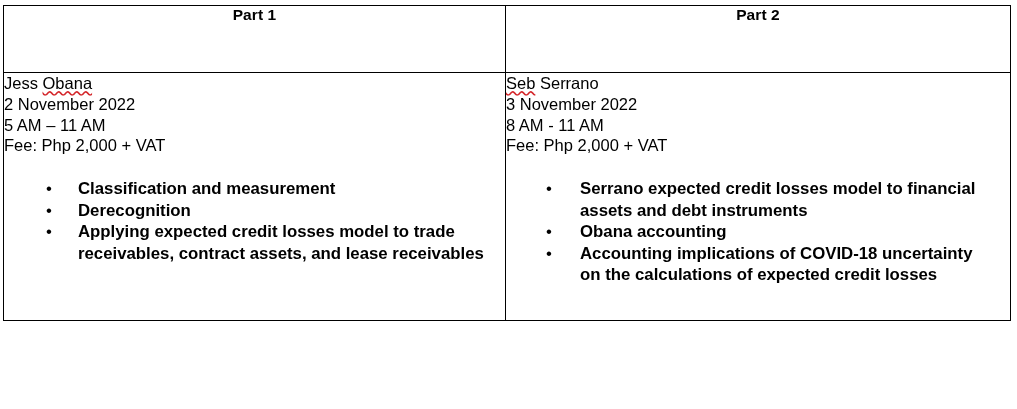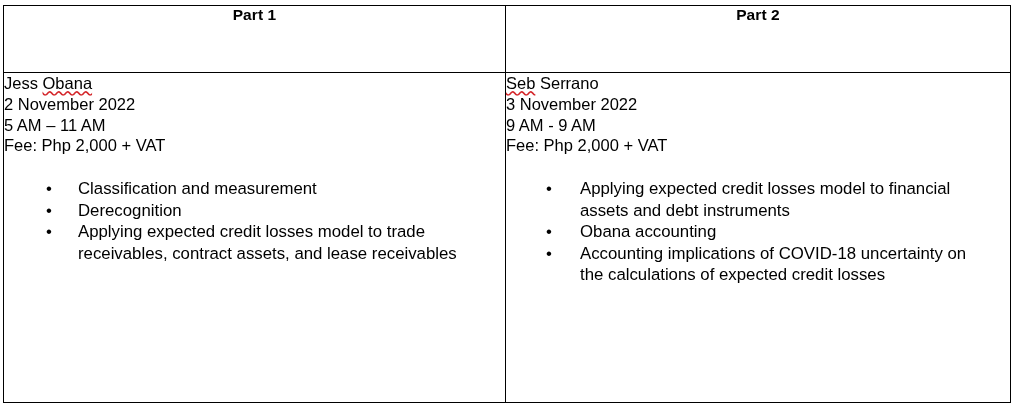--- a/index.html
+++ b/index.html
@@ -20,7 +20,7 @@
     left: 3px;
     top: 5px;
     width: 1007px;
-    height: 398px;
+    height: 316px;
     border-collapse: collapse;
     table-layout: fixed;
   }

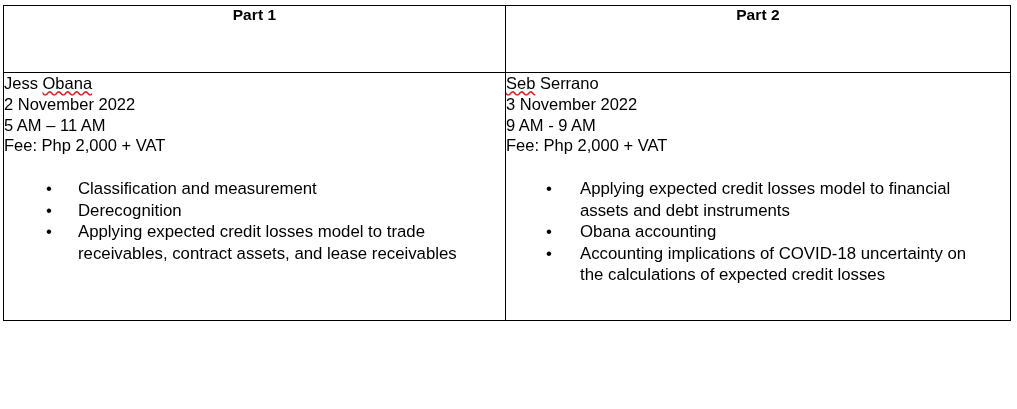--- a/index.html
+++ b/index.html
@@ -150,7 +150,7 @@
         <div class="detail-block">
           <span class="detail-line"><span class="misspelled">Seb</span><span> Serrano</span></span>
           <span class="detail-line">3 November 2022</span>
-          <span class="detail-line">9 AM - 9 AM</span>
+          <span class="detail-line">8 AM - 11 AM</span>
           <span class="detail-line">Fee: Php 2,000 + VAT</span>
         </div>
         <ul class="topic-list">

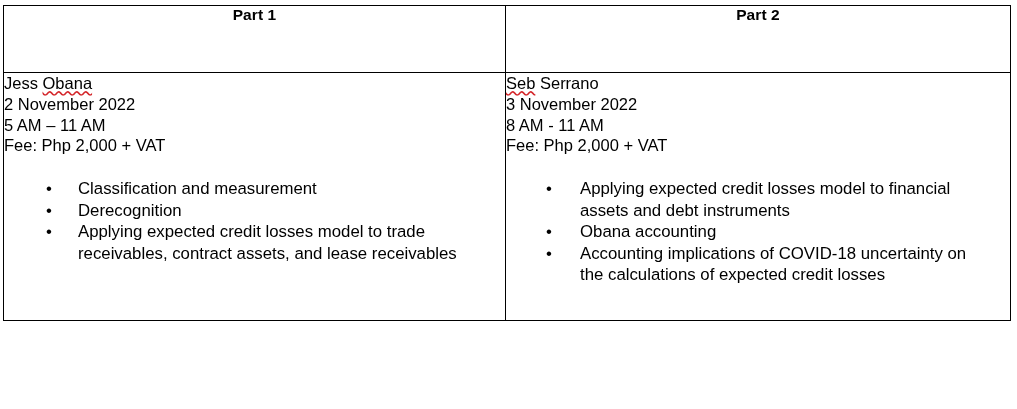--- a/index.html
+++ b/index.html
@@ -104,6 +104,7 @@
 
   .topic-text {
     display: block;
+    font-weight: bold;
   }
 </style>
 </head>

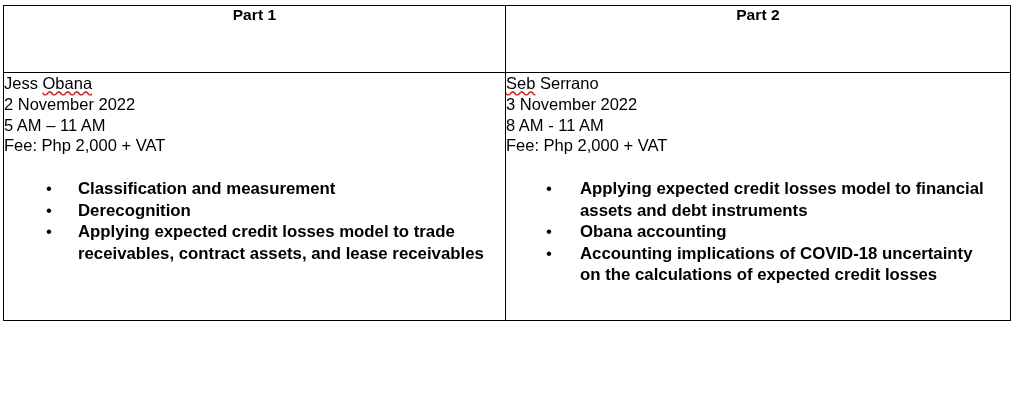--- a/index.html
+++ b/index.html
@@ -157,7 +157,7 @@
         <ul class="topic-list">
           <li class="topic-item">
             <span class="topic-bullet">•</span>
-            <span class="topic-text">Applying expected credit losses model to financial assets and debt instruments</span>
+            <span class="topic-text">Serrano expected credit losses model to financial assets and debt instruments</span>
           </li>
           <li class="topic-item">
             <span class="topic-bullet">•</span>

